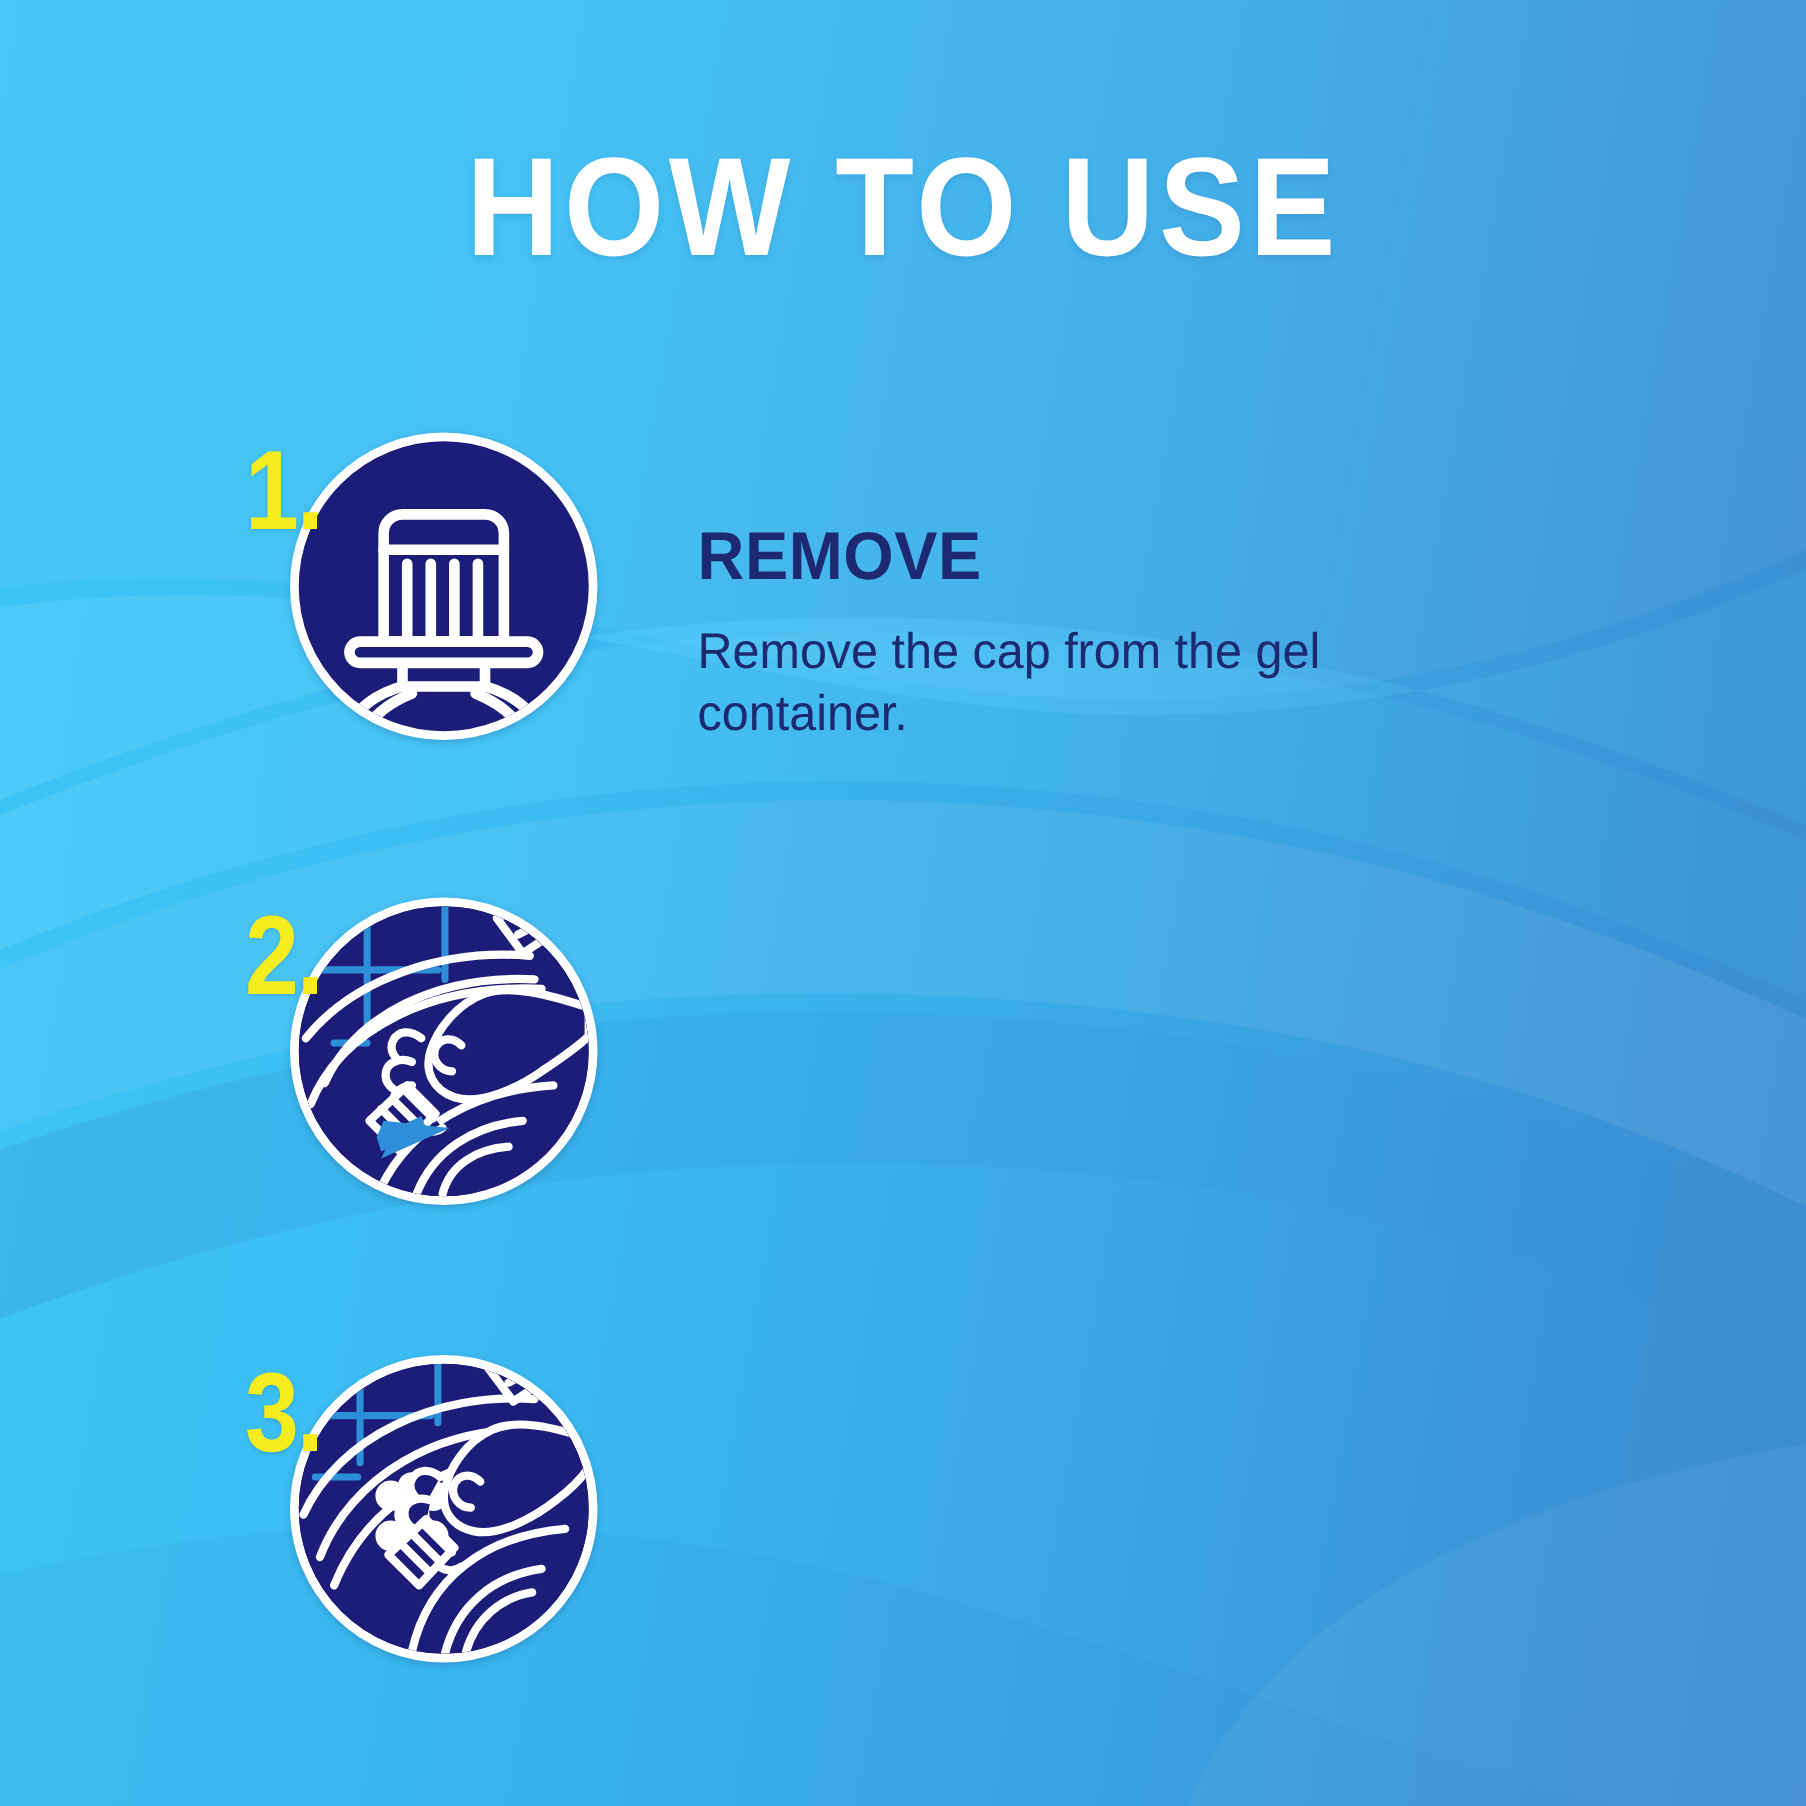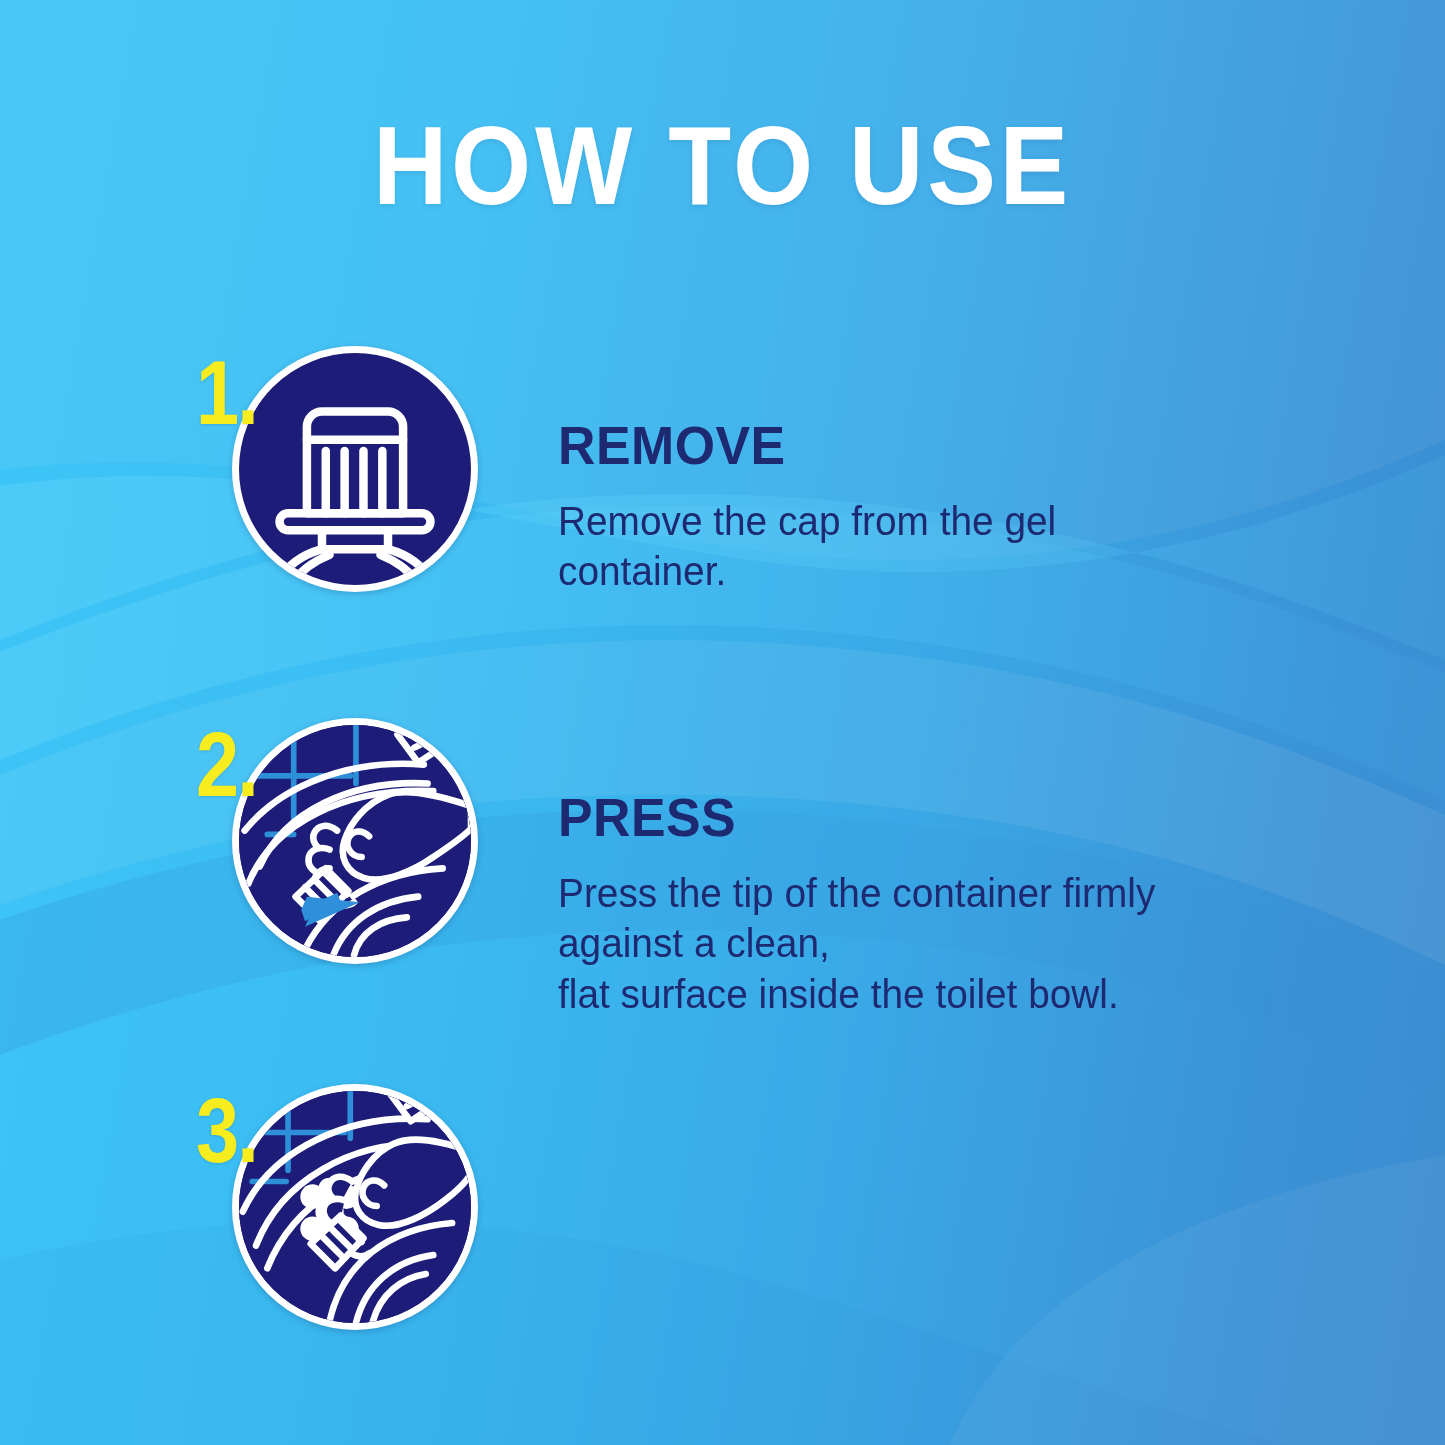--- a/index.html
+++ b/index.html
@@ -239,14 +239,6 @@
       </svg>
     </div>
 
-    <div class="step-text">
-      <div class="step-title">PRESS</div>
-      <div class="step-desc">
-        <span class="line">Press the tip of the container firmly</span>
-        <span class="line">against a clean,</span>
-        <span class="line">flat surface inside the toilet bowl.</span>
-      </div>
-    </div>
   </div>
 
   <div class="step step-3">

